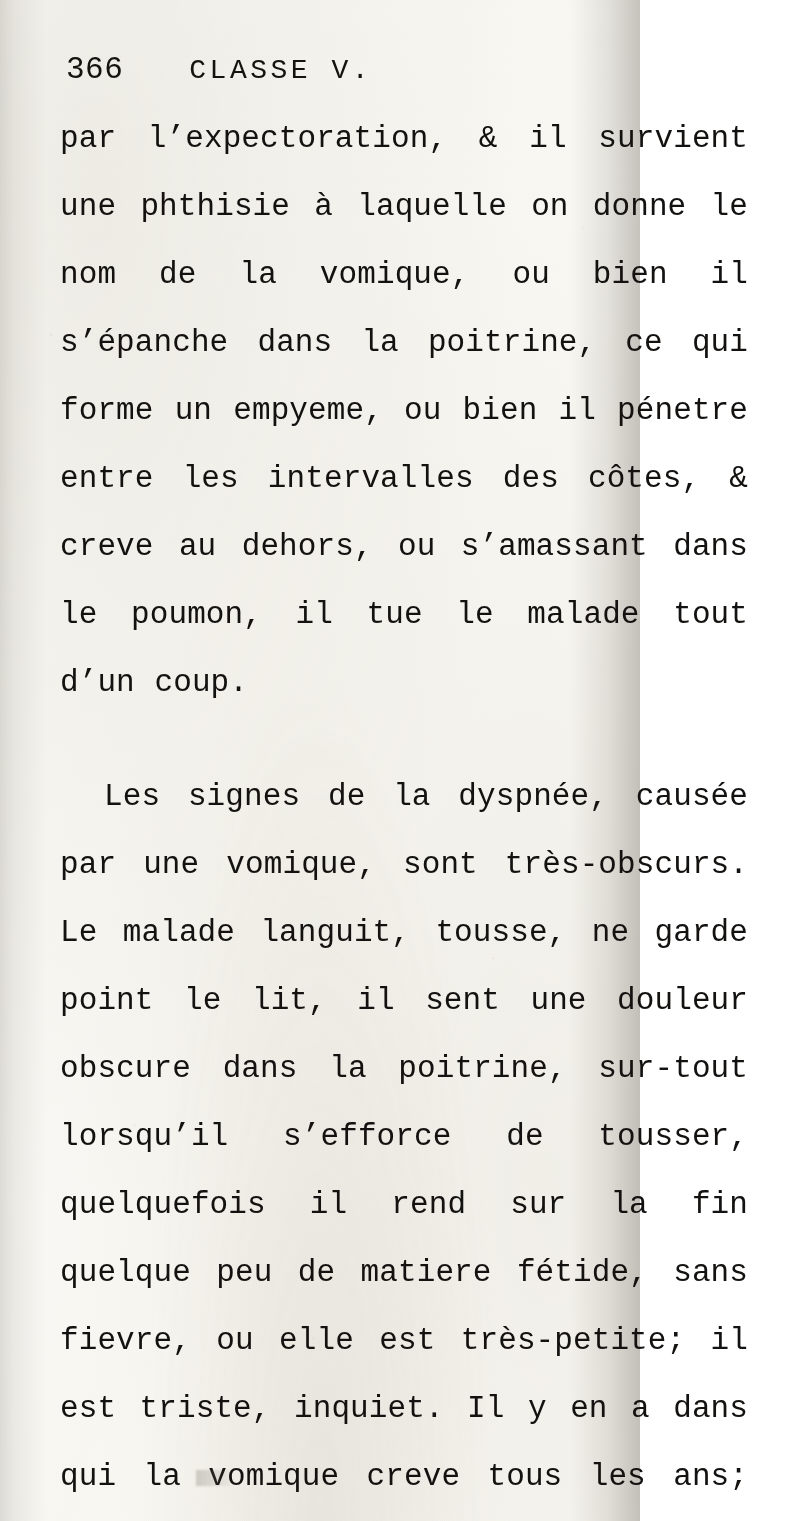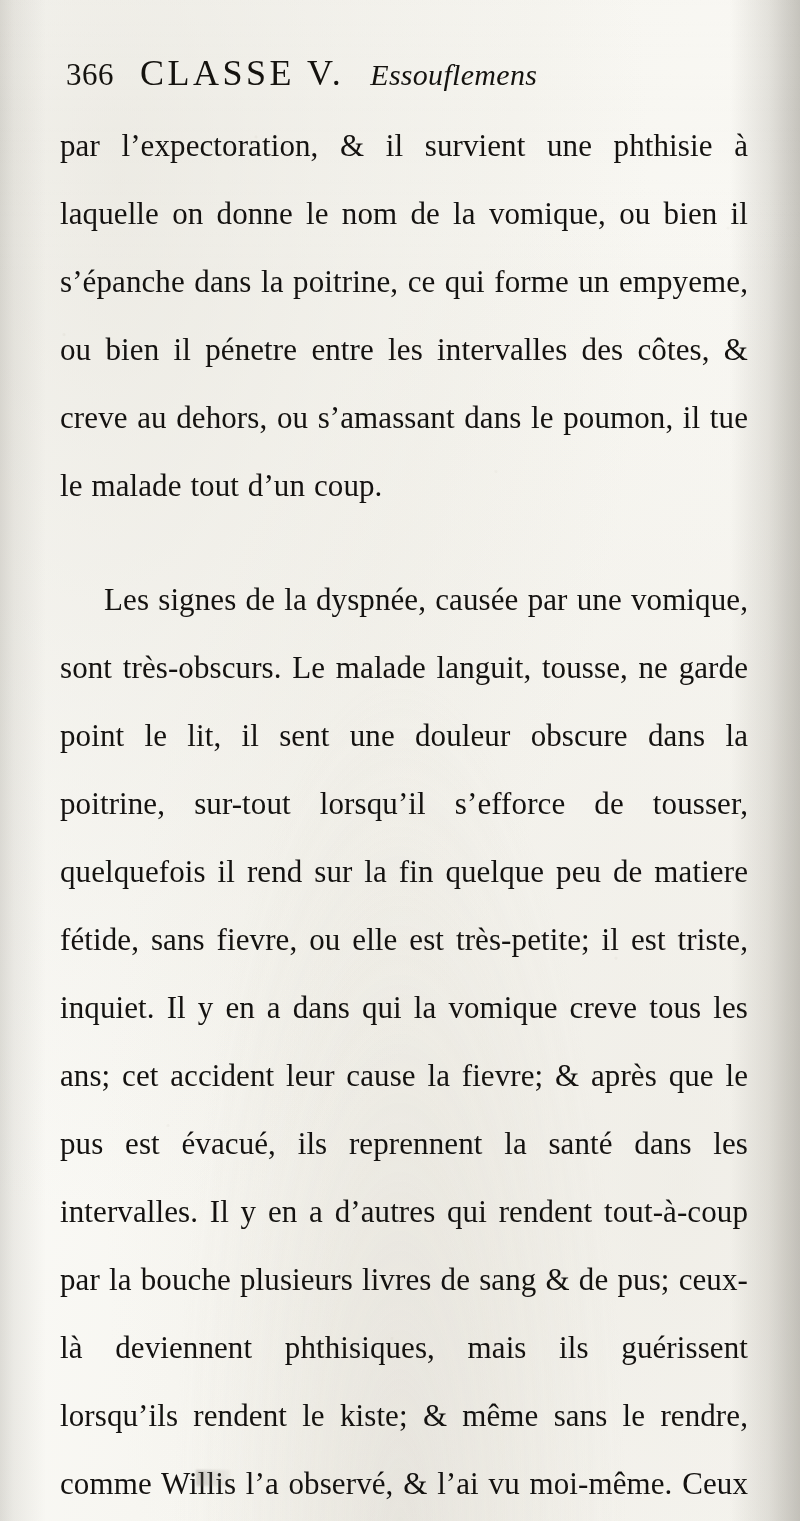--- a/index.html
+++ b/index.html
@@ -15,13 +15,14 @@
   }
   #page {
     position: relative;
-    width: 800px;
+    width: 640px;
     height: 1521px;
     background:
       radial-gradient(ellipse at 15% 12%, rgba(225,222,212,0.55) 0%, rgba(255,255,255,0) 55%),
       radial-gradient(ellipse at 85% 78%, rgba(228,225,216,0.45) 0%, rgba(255,255,255,0) 60%),
       linear-gradient(105deg, #fdfdfb 0%, #f7f6f1 45%, #fbfaf6 100%);
     box-sizing: border-box;
+    font-family: Liberation Mono, monospace;
   }
   
   #grain {

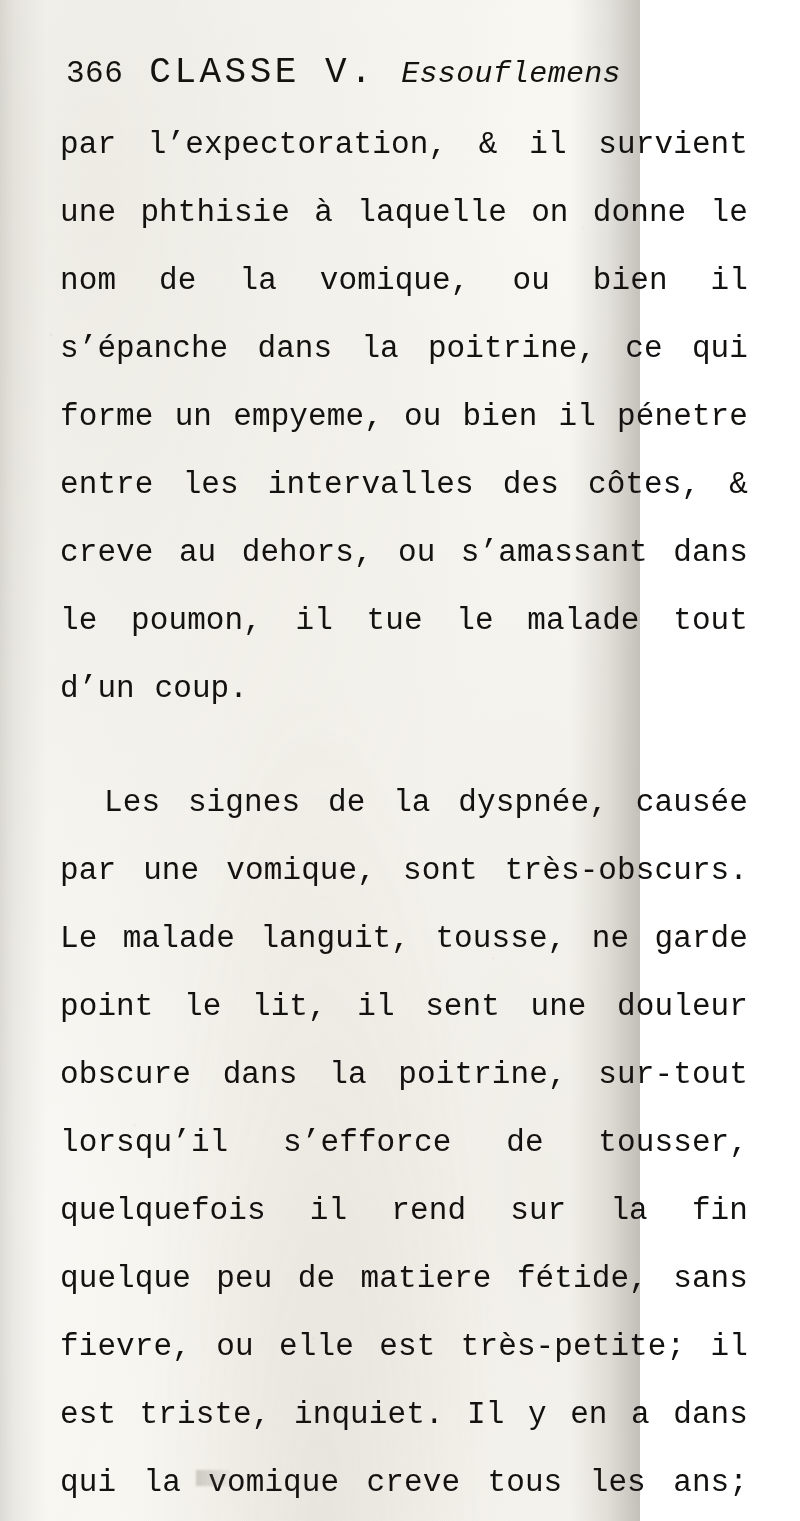--- a/index.html
+++ b/index.html
@@ -73,9 +73,10 @@
     color: #15130f;
   }
   .head-class {
-    font-size: 36px;
+    font-size: 28px;
     letter-spacing: 3.5px;
     color: #15130f;
+    margin-left: 40px;
   }
   .head-title {
     font-size: 30px;

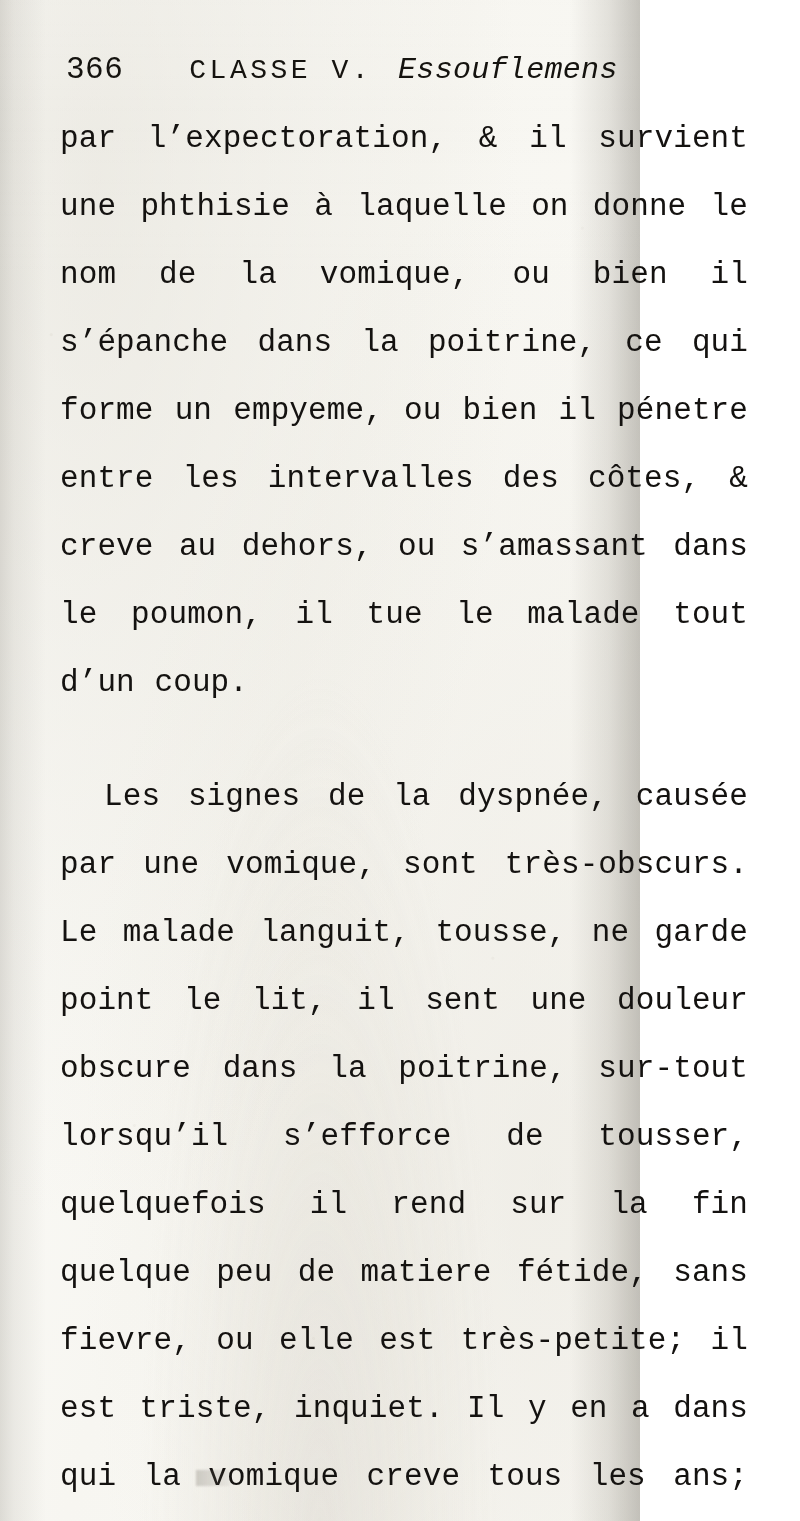--- a/index.html
+++ b/index.html
@@ -134,7 +134,6 @@
     <div class="running-head">
       <span class="folio">366</span>
       <span class="head-class">CLASSE V.</span>
-      <span class="head-title">Essouflemens</span>
     </div>
 
     <p class="para">par l’expectoration, &amp; il survient une phthisie à laquelle on donne le nom de la vomique, ou bien il s’épanche dans la poitrine, ce qui forme un empyeme, ou bien il pénetre entre les intervalles des côtes, &amp; creve au dehors, ou s’amassant dans le poumon, il tue le malade tout d’un coup.</p>

